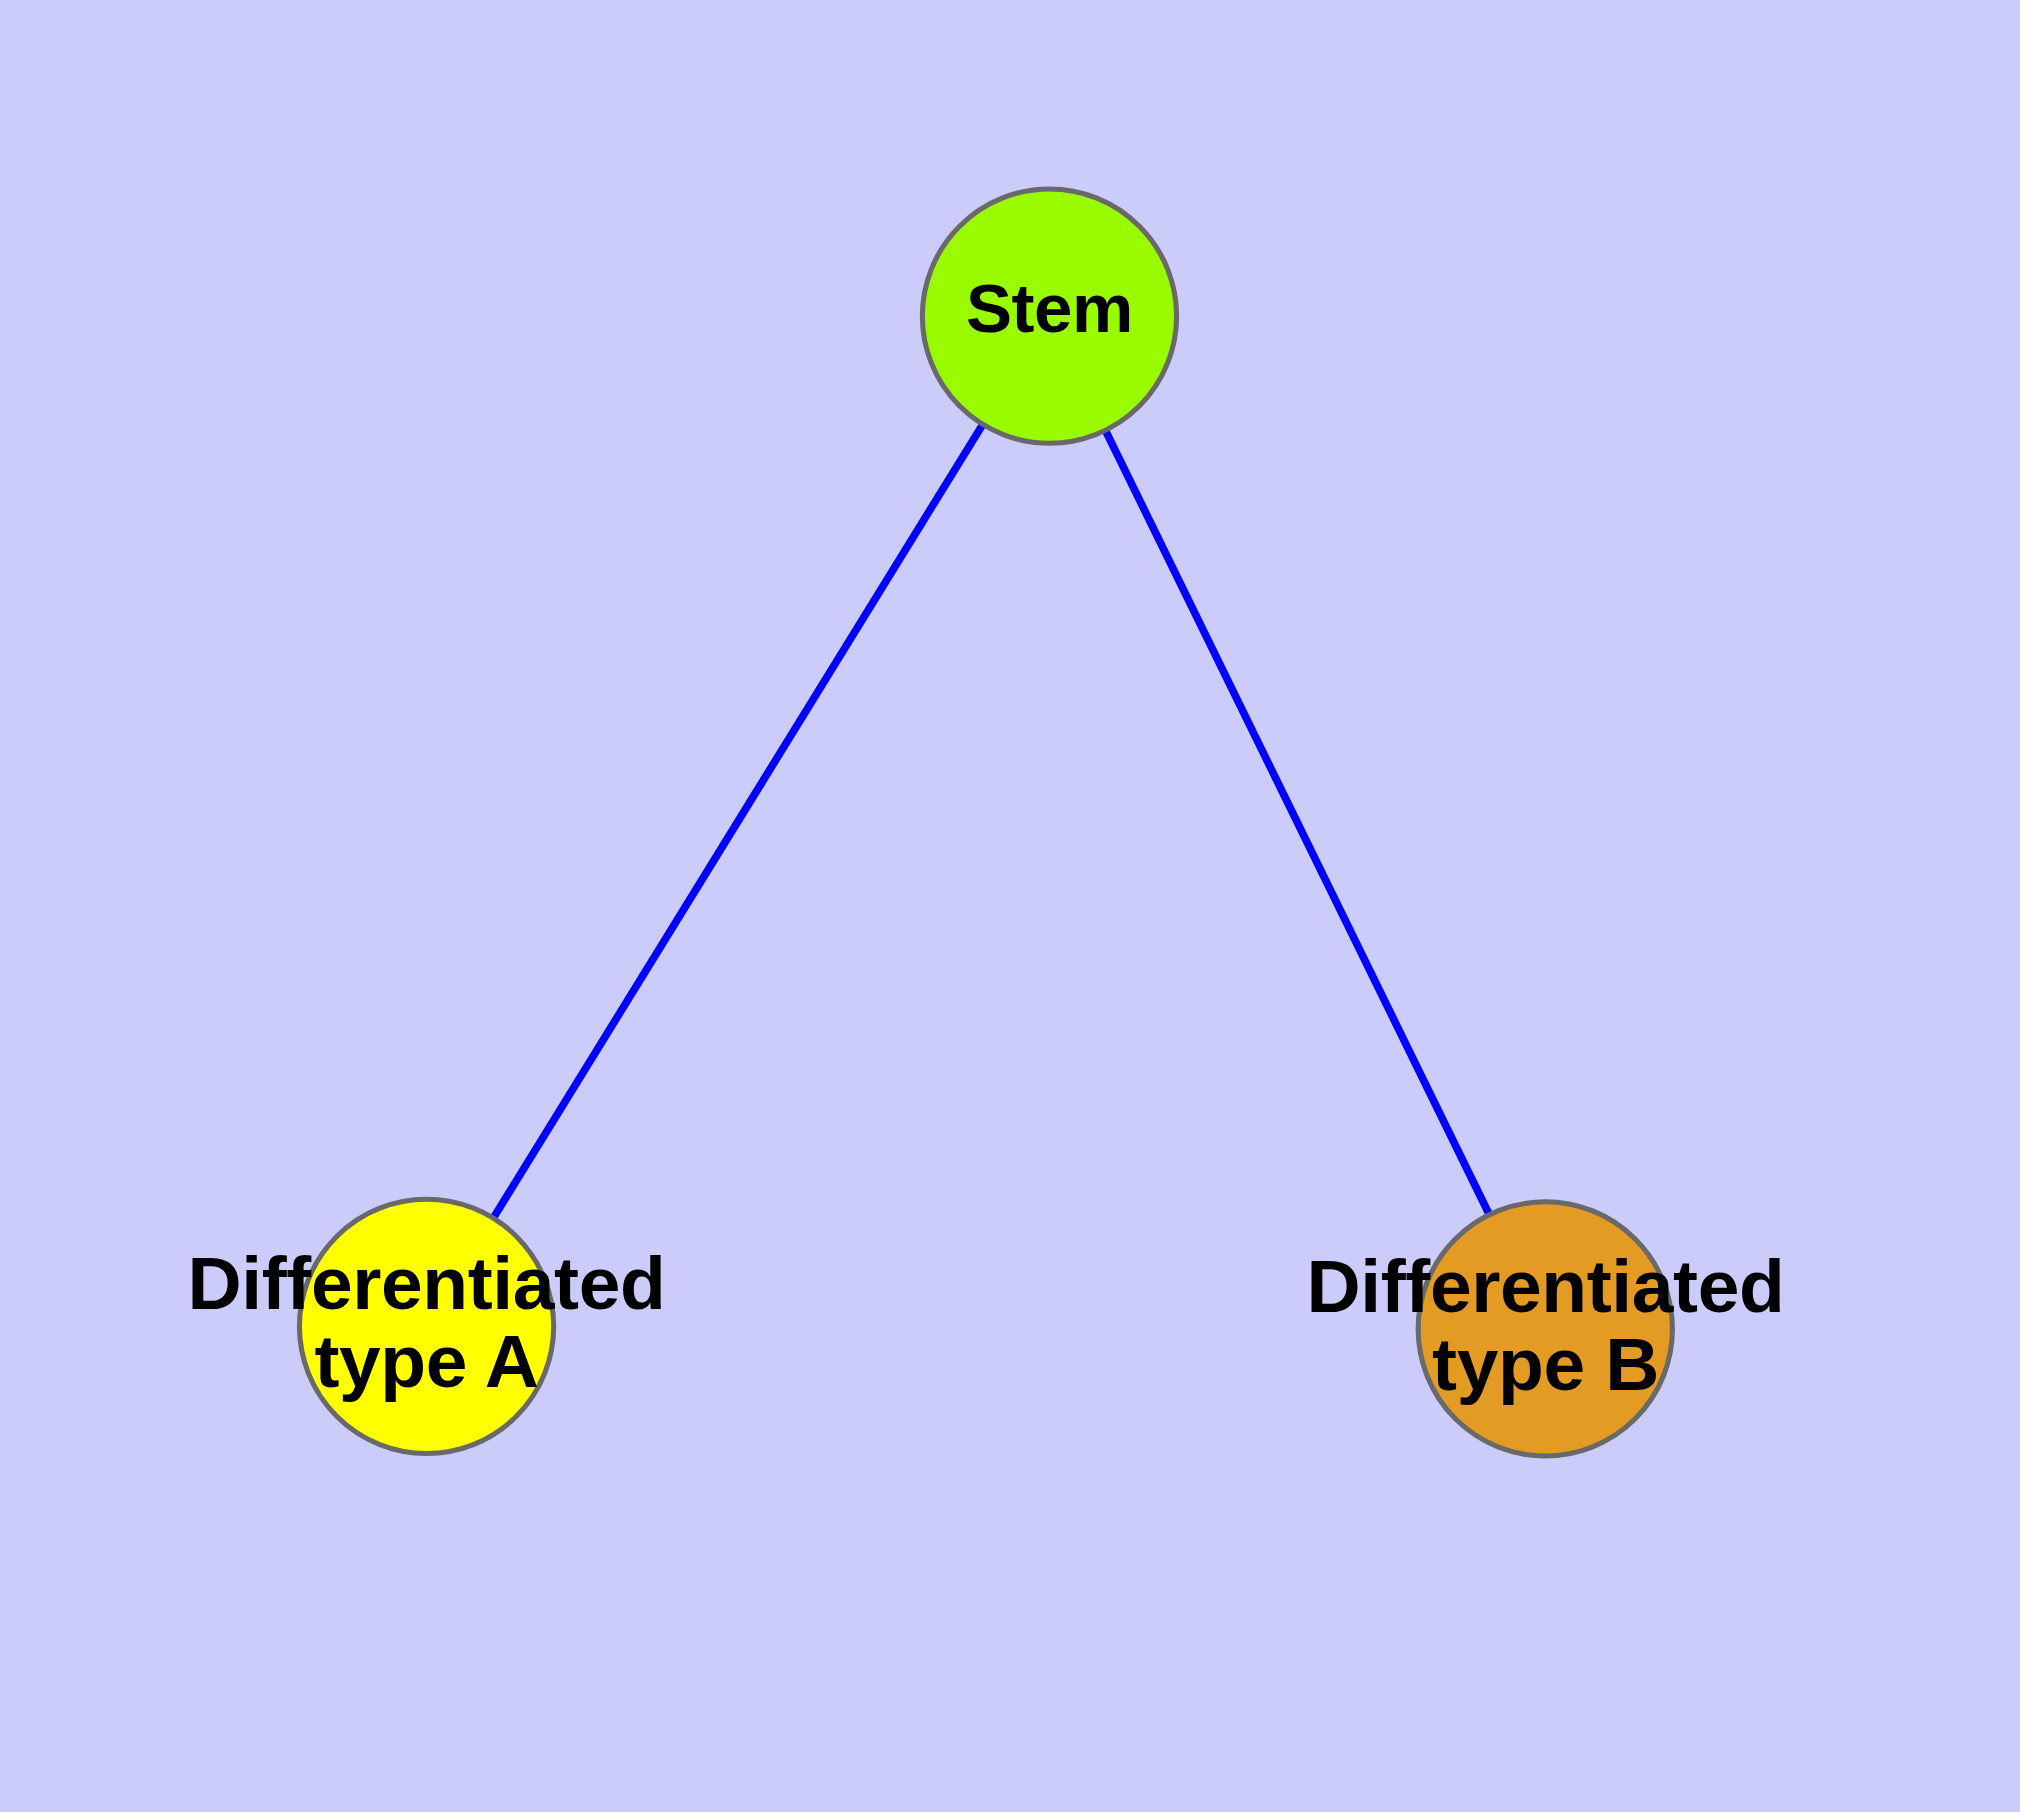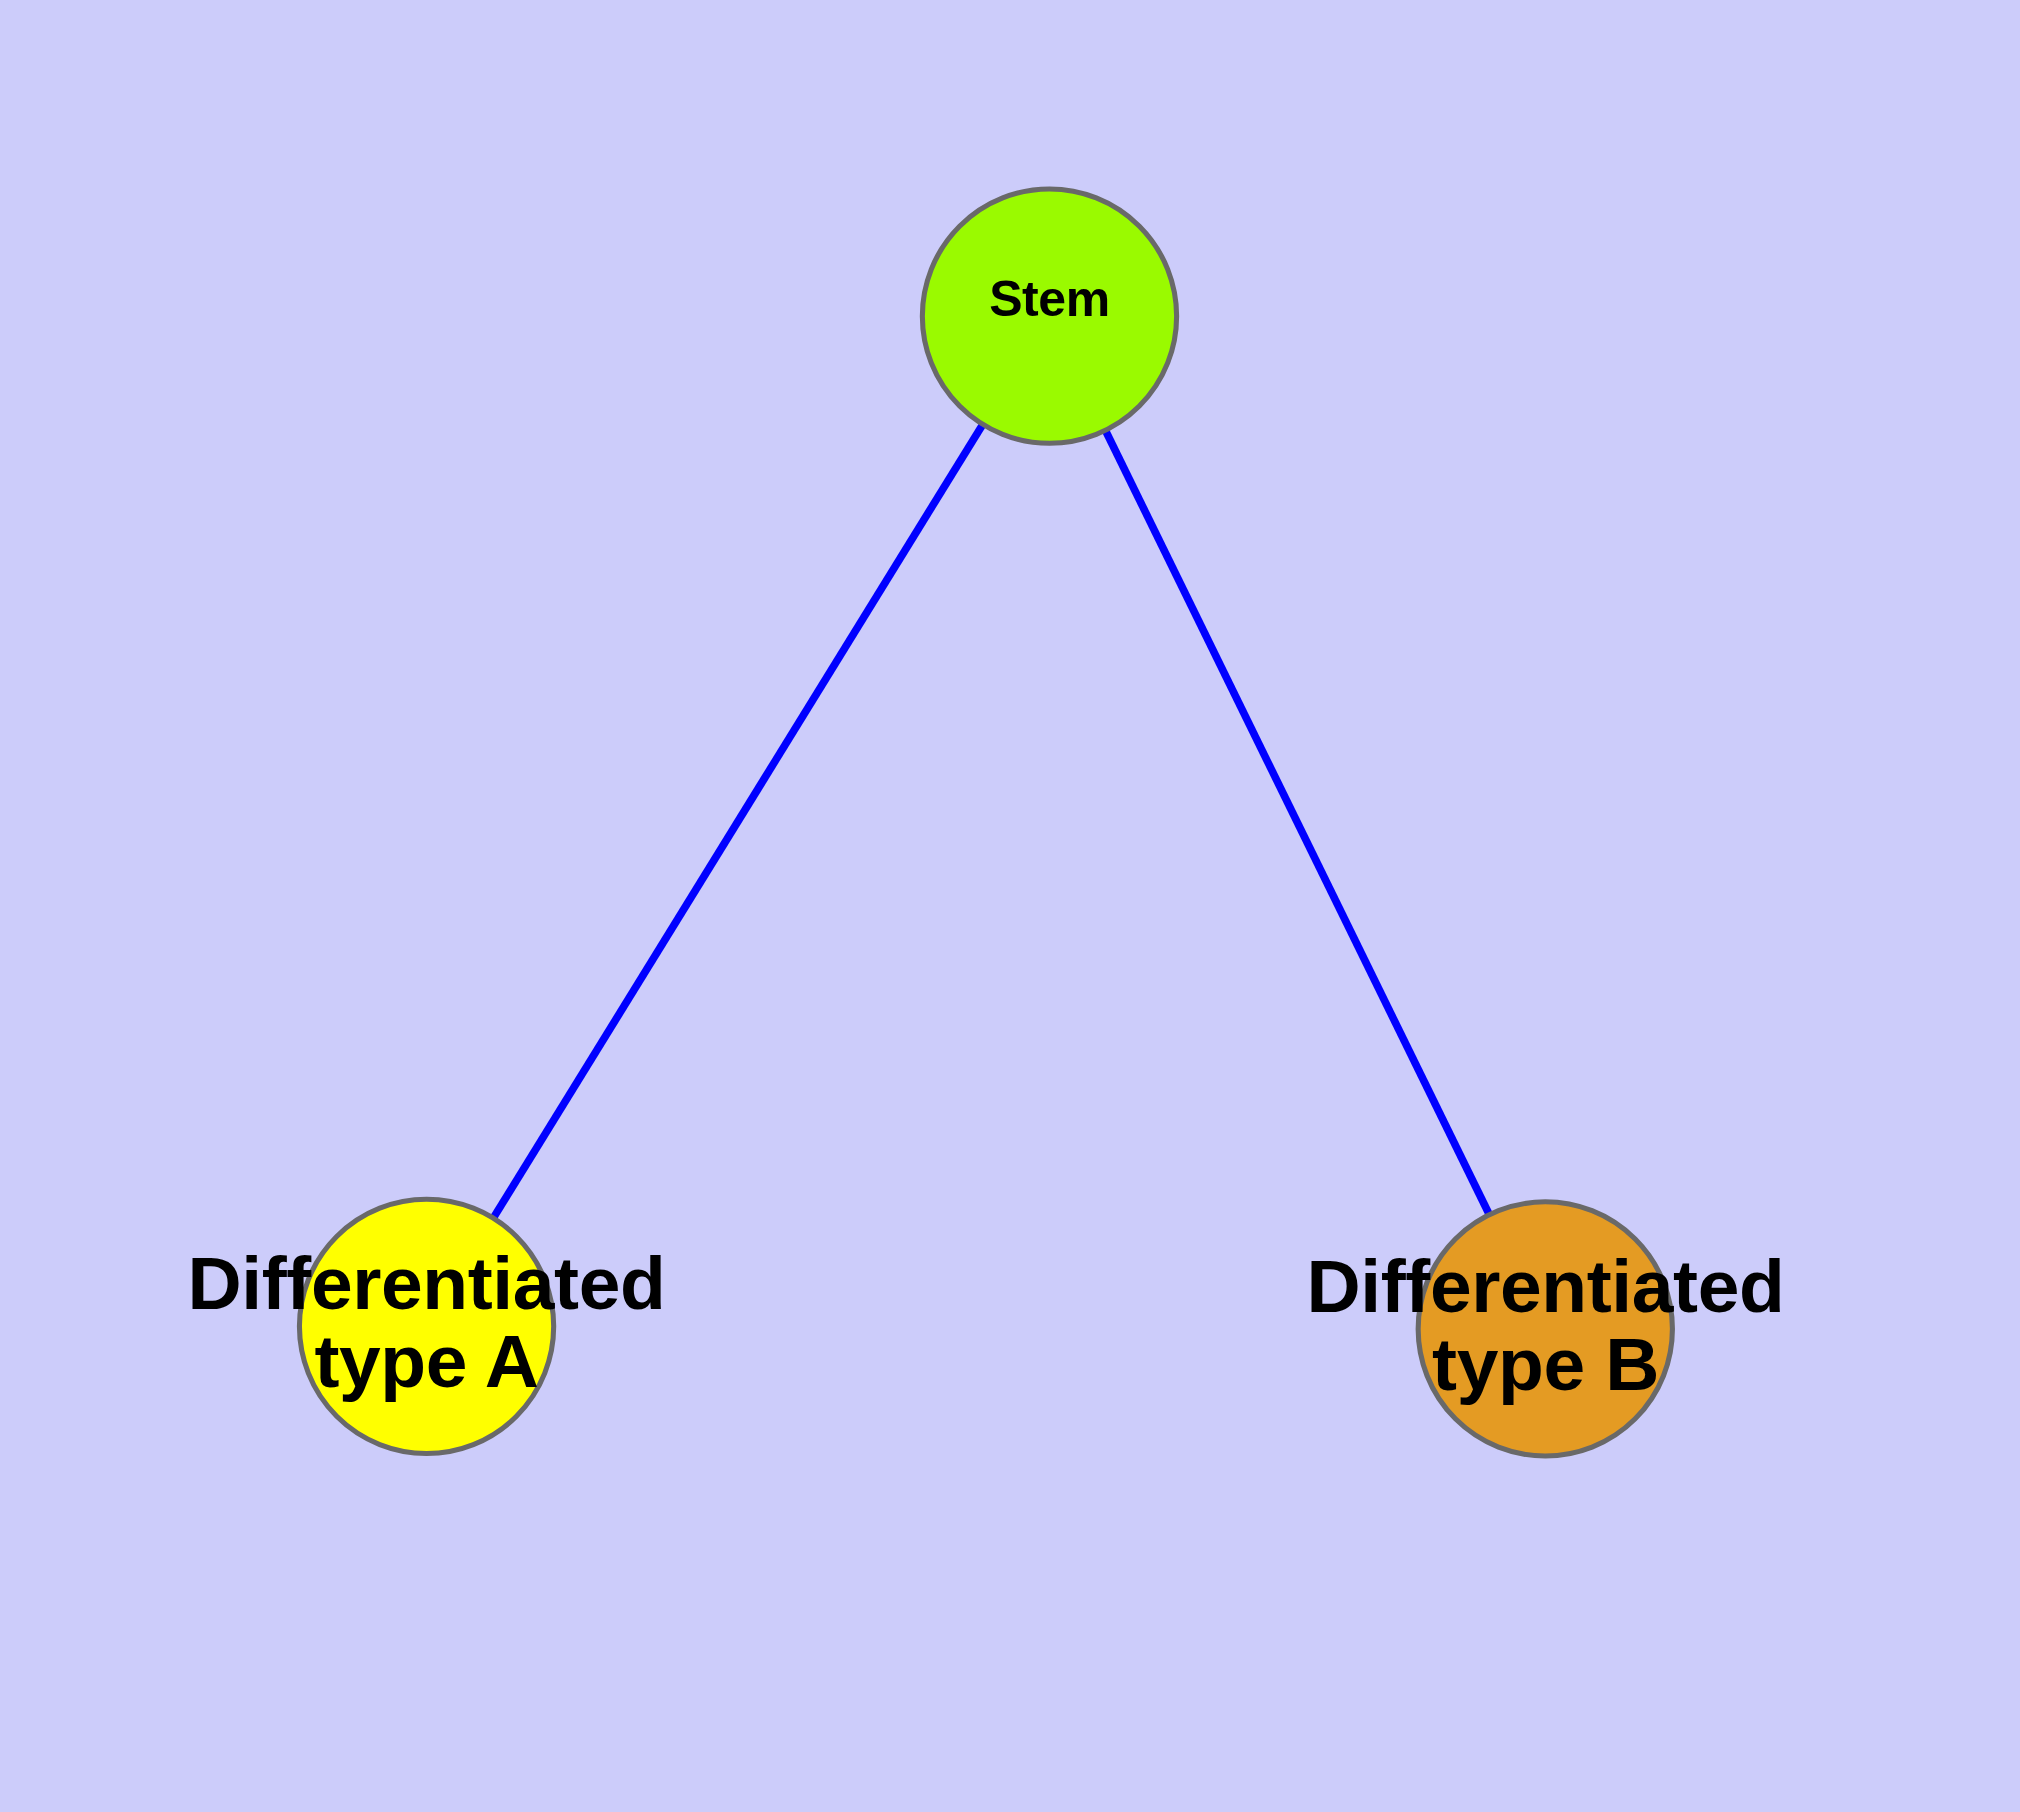--- a/index.html
+++ b/index.html
@@ -60,7 +60,7 @@
   </svg>
 
   <div id="labels-layer">
-      <div class="node-label" style="font-size: 50px; color: rgb(0, 0, 0); width: 1187px; left: 456px; top: 273px;"><div>Stem</div></div>
+      <div class="node-label" style="font-size: 69px; color: rgb(0, 0, 0); width: 1187px; left: 456px; top: 273px;"><div>Stem</div></div>
       <div class="node-label" style="font-size: 75px; color: rgb(0, 0, 0); width: 1187px; left: -167px; top: 1244px;"><div>Differentiated</div><div>type A</div></div>
       <div class="node-label" style="font-size: 75px; color: rgb(0, 0, 0); width: 1187px; left: 952px; top: 1247px;"><div>Differentiated</div><div>type B</div></div>
     </div>

